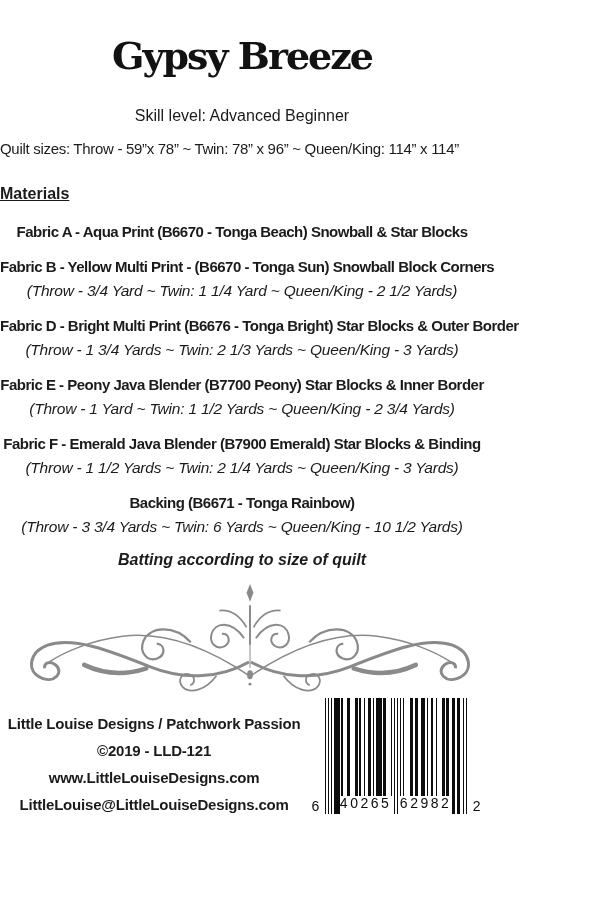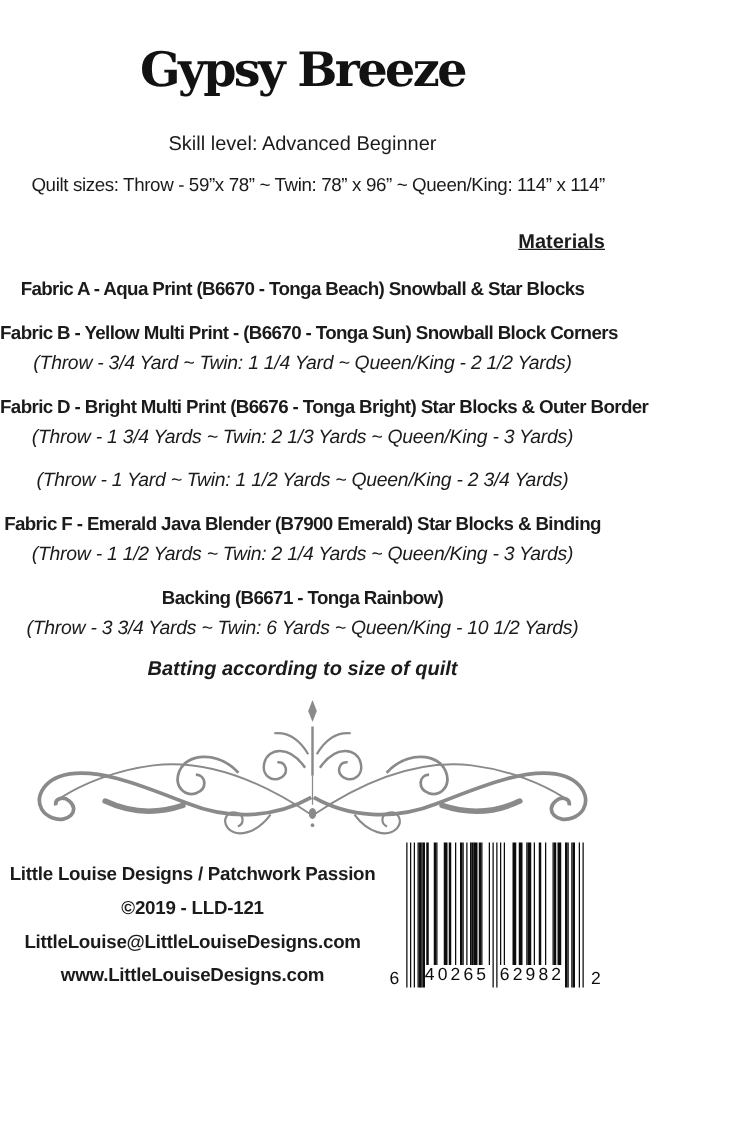--- a/index.html
+++ b/index.html
@@ -15,7 +15,7 @@
     font-size:38px;line-height:1.25;letter-spacing:-2px;color:#121212;
   }
   .skill{ text-align:center;font-size:16px;line-height:1.3;margin:0 0 13px 0;}
-  .sizes{ text-align:right;font-size:15px;letter-spacing:-0.3px;line-height:1.3;margin:0 0 25px 0;}
+  .sizes{ text-align:left;font-size:15px;letter-spacing:-0.3px;line-height:1.3;margin:0 0 25px 0;}
   .materials-h{
     text-align:right;font-size:16px;font-weight:bold;
     text-decoration:underline;margin:0 0 15px 0;line-height:1.3;

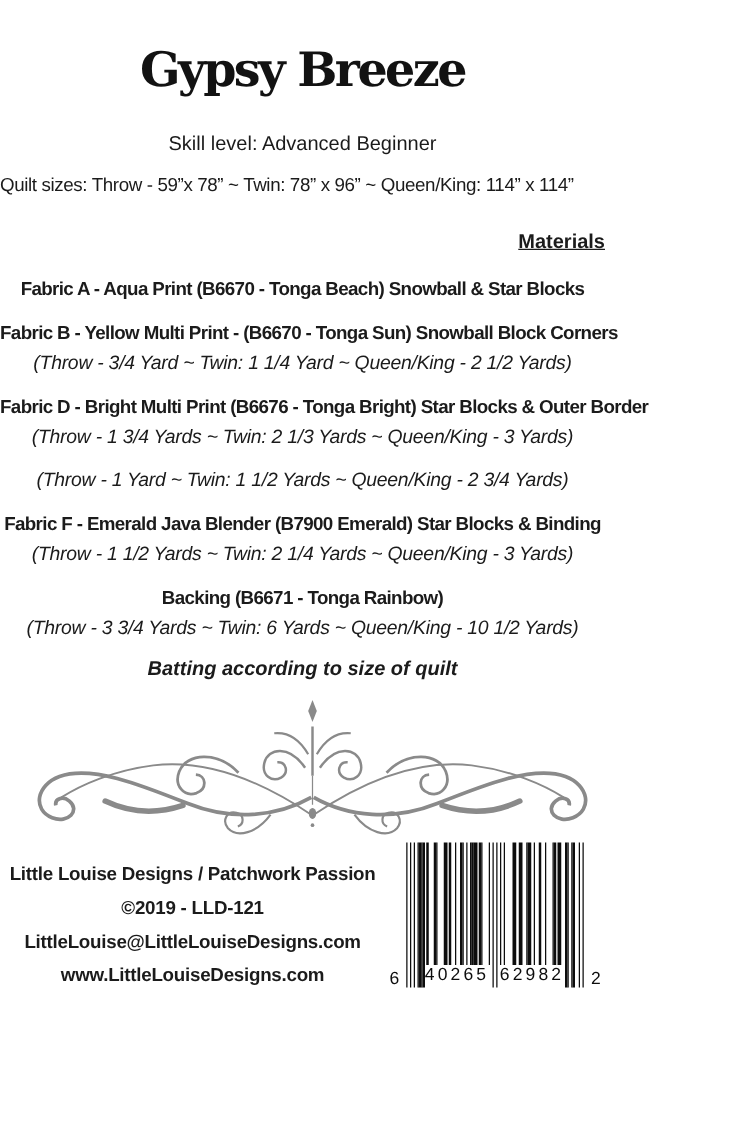--- a/index.html
+++ b/index.html
@@ -17,7 +17,7 @@
   .skill{ text-align:center;font-size:16px;line-height:1.3;margin:0 0 13px 0;}
   .sizes{ text-align:left;font-size:15px;letter-spacing:-0.3px;line-height:1.3;margin:0 0 25px 0;}
   .materials-h{
-    text-align:right;font-size:16px;font-weight:bold;
+    text-align:left;font-size:16px;font-weight:bold;
     text-decoration:underline;margin:0 0 15px 0;line-height:1.3;
   }
   .mat{text-align:center;margin:0 0 11px 0;}

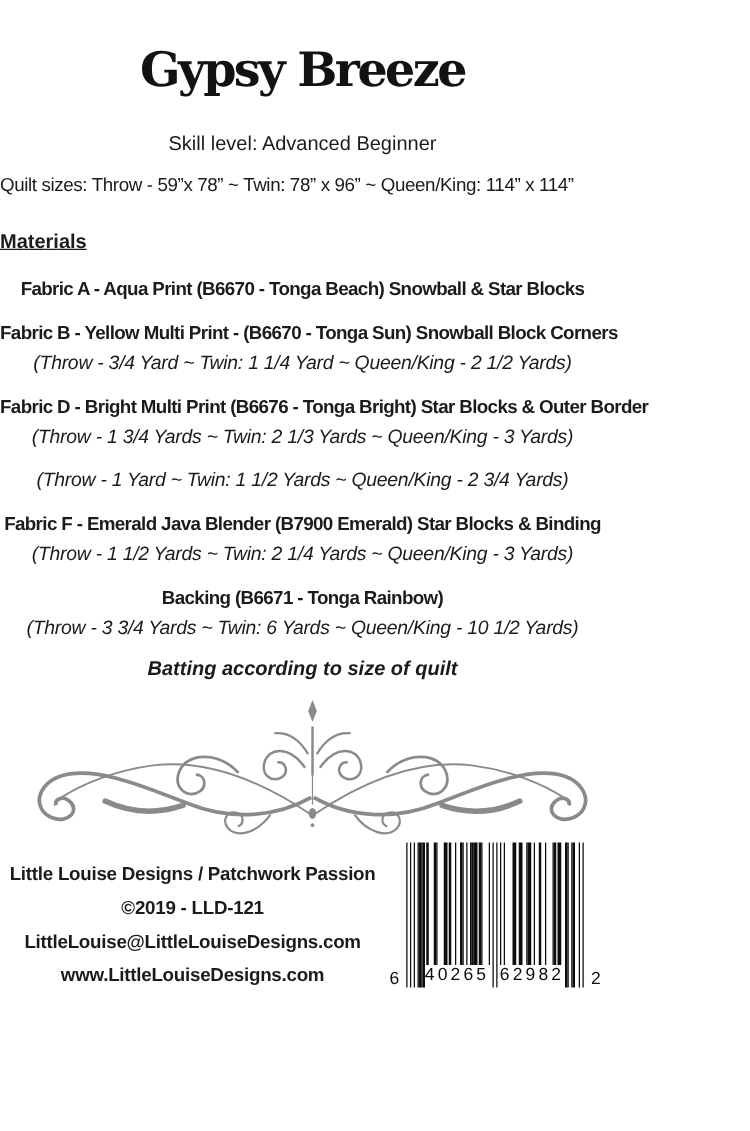--- a/index.html
+++ b/index.html
@@ -79,6 +79,7 @@
     <div class="mat-yards">(Throw - 1 3/4 Yards ~ Twin: 2 1/3 Yards ~ Queen/King - 3 Yards)</div>
   </div>
   <div class="mat">
+    <div class="mat-name">Fabric E - Peony Java Blender (B7700 Peony) Star Blocks &amp; Inner Border</div>
     <div class="mat-yards">(Throw - 1 Yard ~ Twin: 1 1/2 Yards ~ Queen/King - 2 3/4 Yards)</div>
   </div>
   <div class="mat">

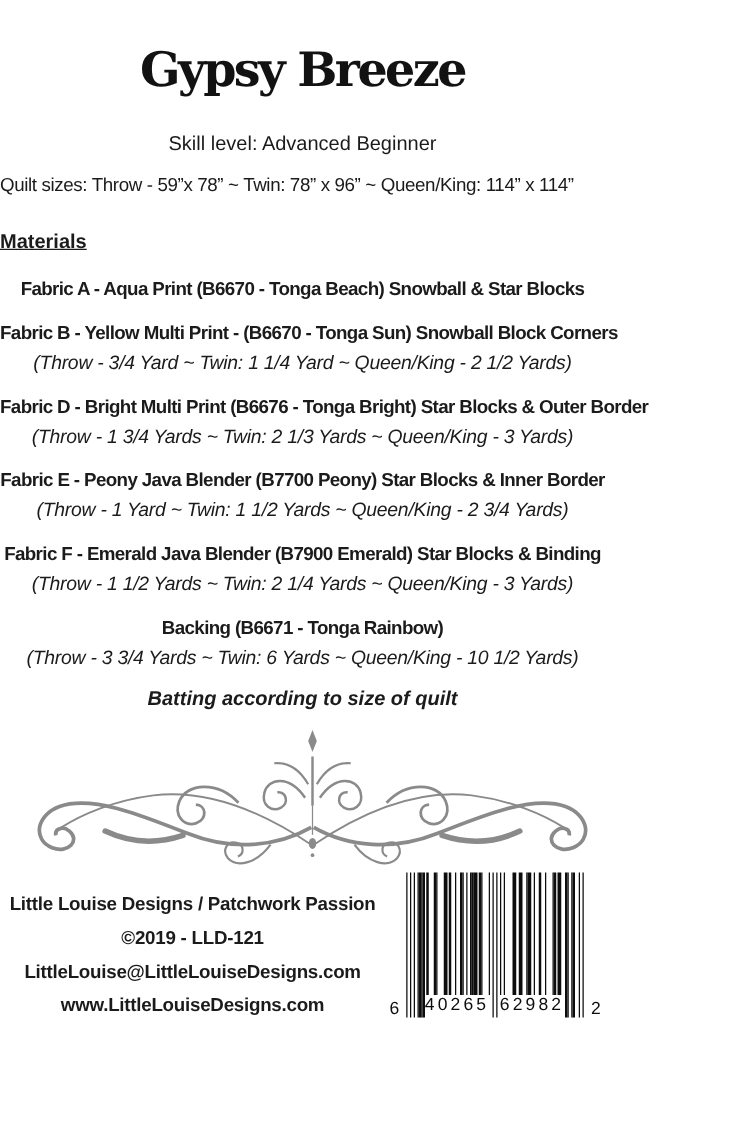--- a/index.html
+++ b/index.html
@@ -117,8 +117,8 @@
     <div class="footer-text">
       <div>Little Louise Designs / Patchwork Passion</div>
       <div>©2019 - LLD-121</div>
+      <div>www.LittleLouiseDesigns.com</div>
       <div>LittleLouise@LittleLouiseDesigns.com</div>
-      <div>www.LittleLouiseDesigns.com</div>
     </div>
     <div class="bc-col">
       <div class="bc-wrap">

